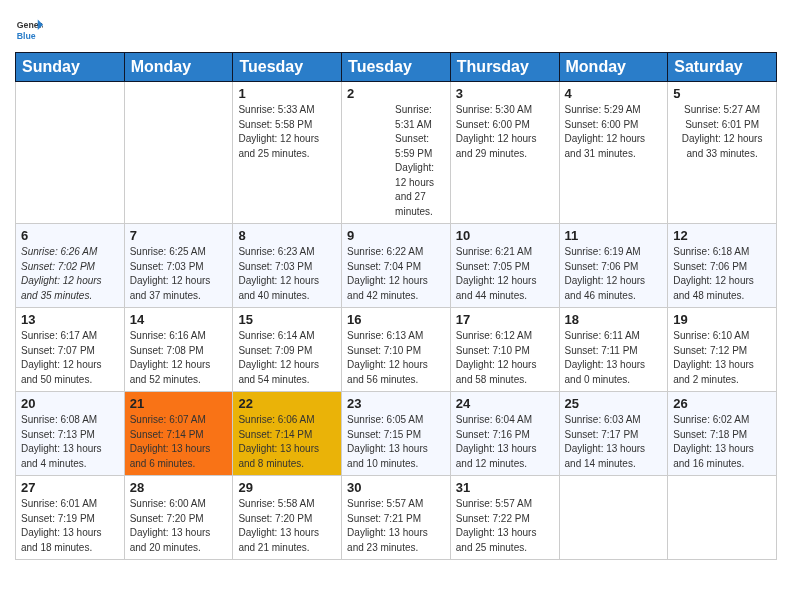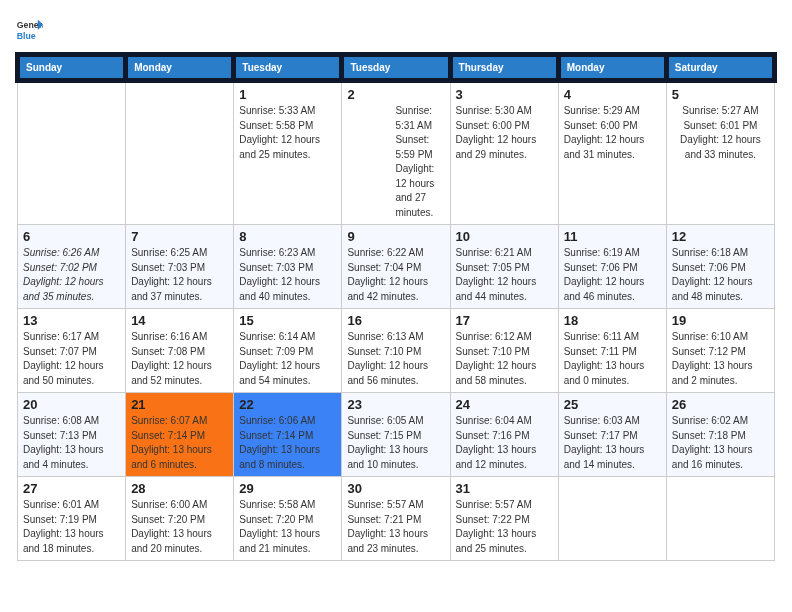--- a/index.html
+++ b/index.html
@@ -49,9 +49,9 @@
       color: #fff;
       text-align: left;
       padding: 5px 6px;
-      font-size: 10px;
+      font-size: 16px;
       font-weight: bold;
-      border: 5px solid #0f172a;
+      border: 1px solid #0f172a;
     }
     .calendar td {
       border: 1px solid #ccc;

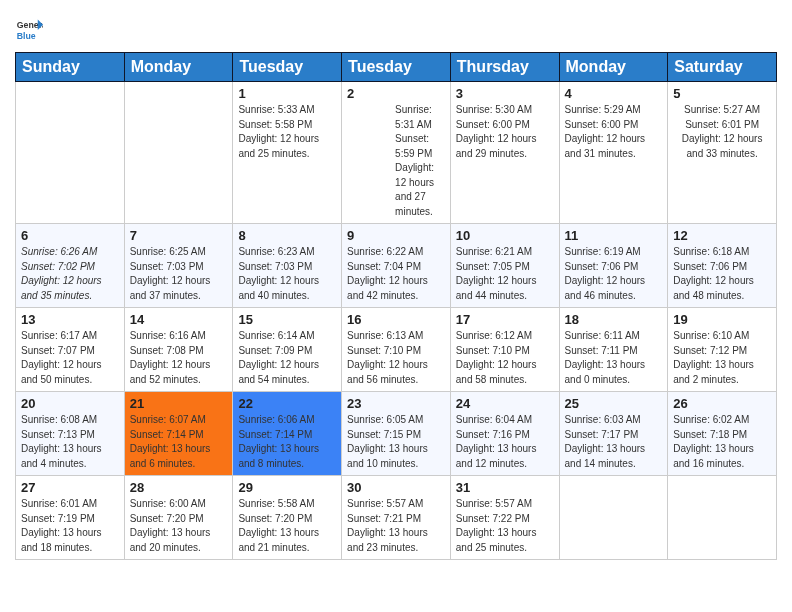--- a/index.html
+++ b/index.html
@@ -271,7 +271,7 @@
 Daylight: 13 hours
 and 6 minutes.</div>
         </td>
-        <td style="background: #3b82f6;">
+        <td style="background: #eab308;">
           <span class="day-num">22</span>
           <div class="day-info" style="white-space: pre-line;">Sunrise: 6:06 AM
 Sunset: 7:14 PM

